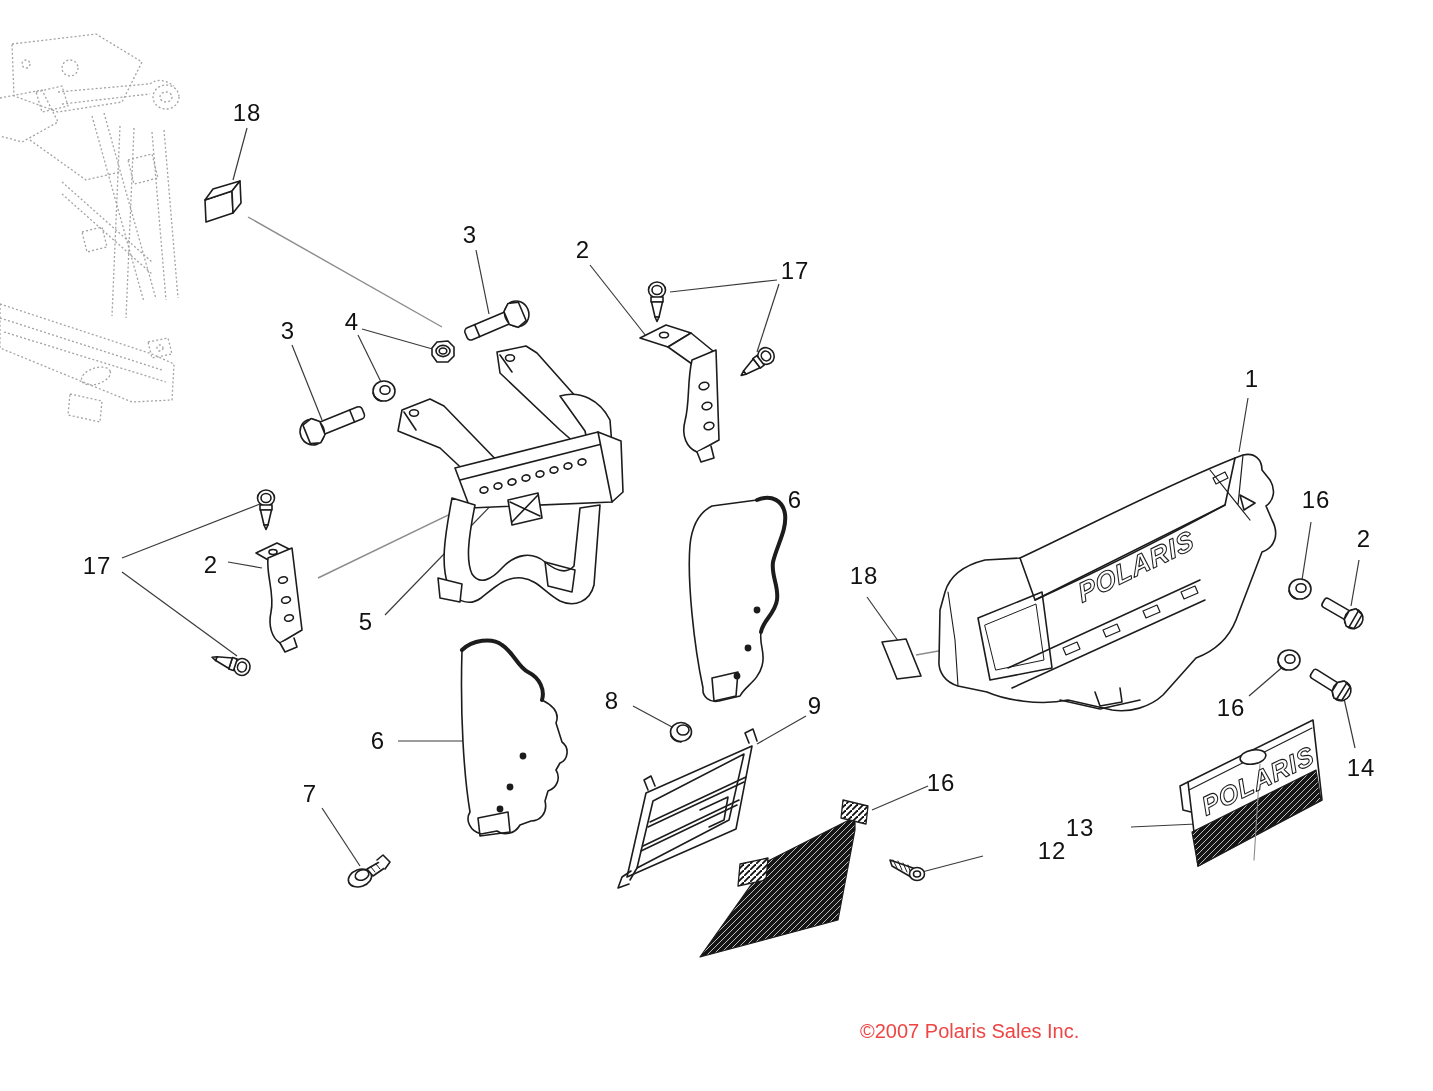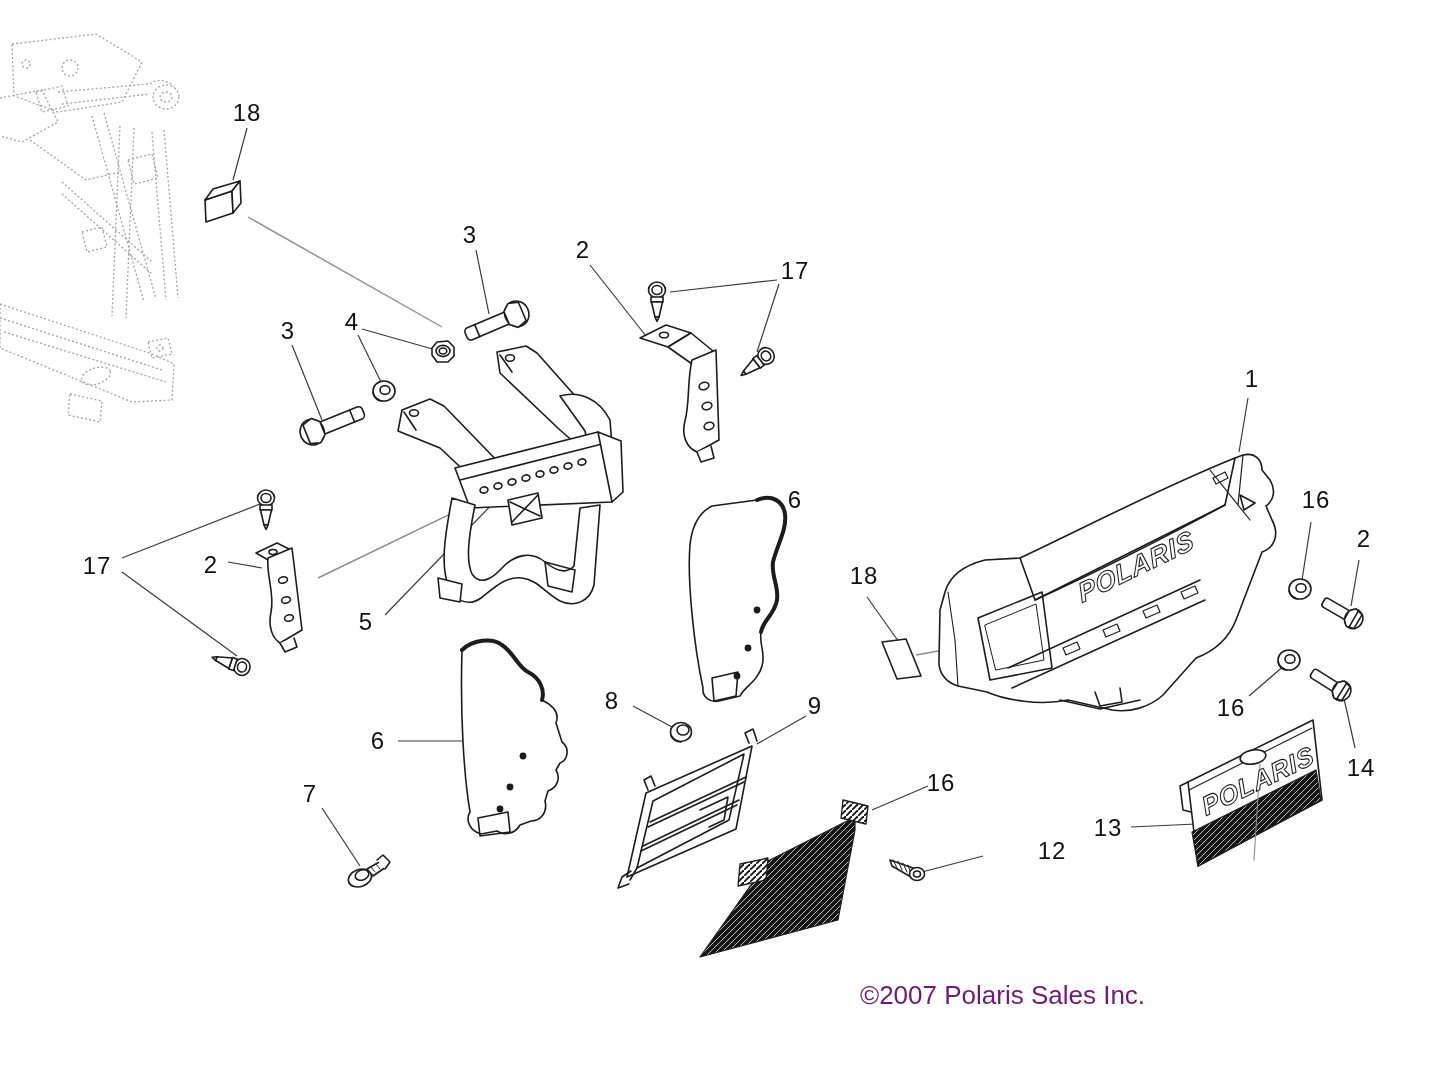--- a/index.html
+++ b/index.html
@@ -310,7 +310,7 @@
 <div class="co" style="left:864px;top:576px">18</div>
 <div class="co" style="left:941px;top:783px">16</div>
 <div class="co" style="left:1052px;top:851px">12</div>
-<div class="co" style="left:1108px;top:828px">13</div>
+<div class="co" style="left:1080px;top:828px">13</div>
 <div class="co" style="left:1361px;top:768px">14</div>
 <div class="co" style="left:1364px;top:539px">2</div>
 <div class="co" style="left:1316px;top:500px">16</div>

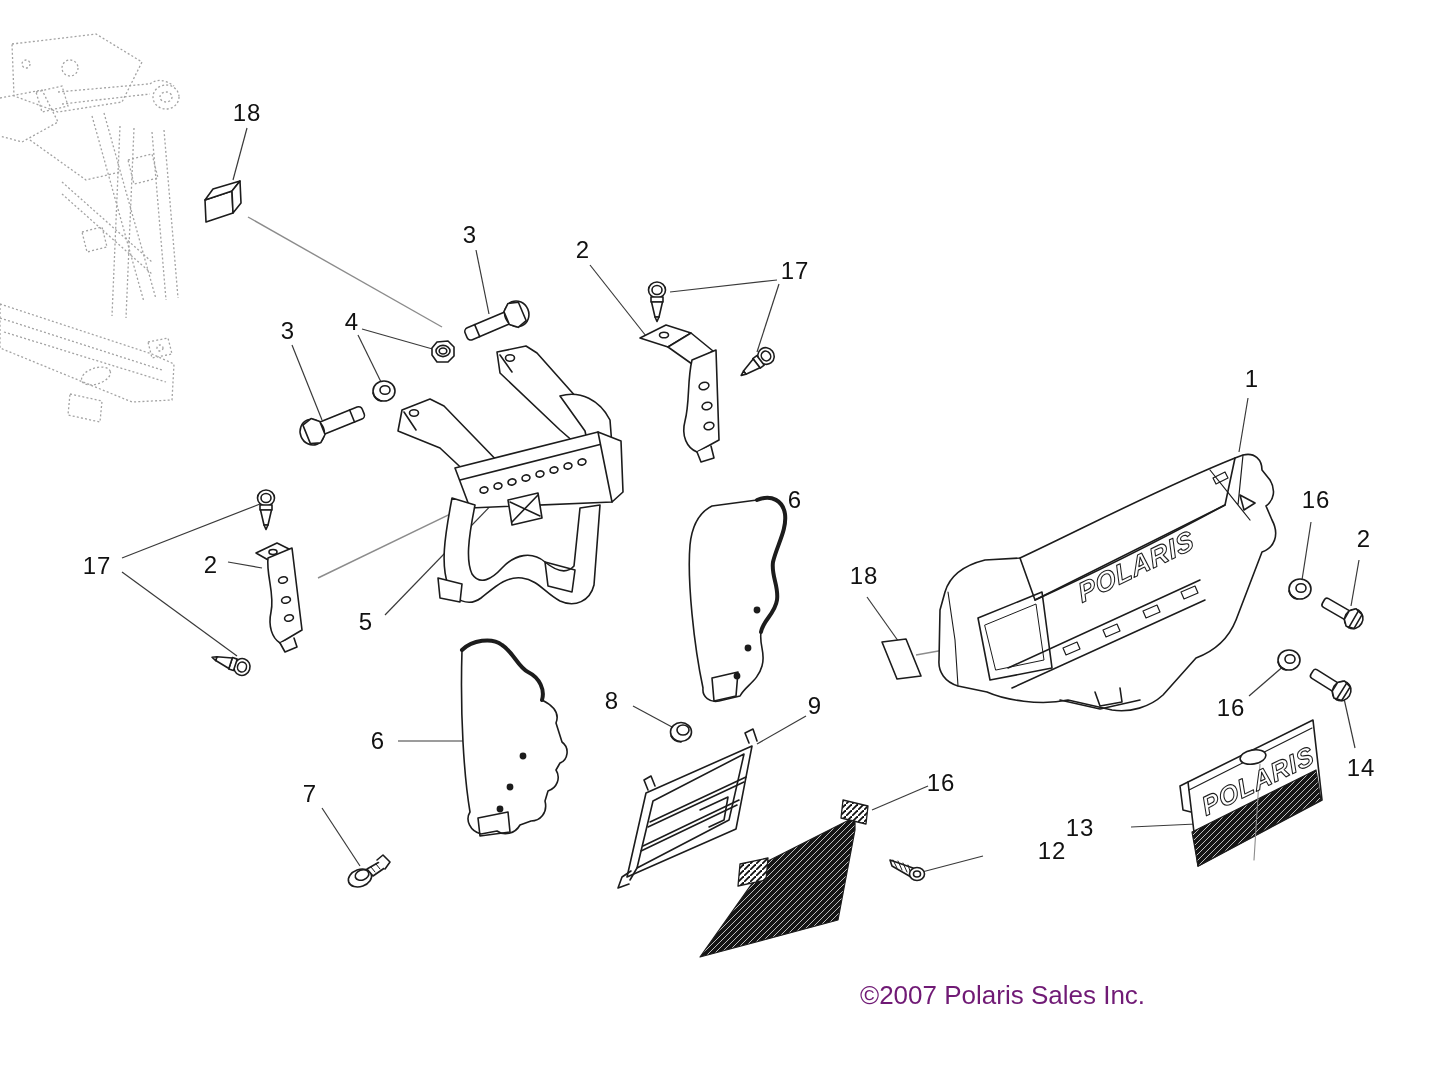--- a/index.html
+++ b/index.html
@@ -8,7 +8,7 @@
   #art{position:absolute;left:0;top:0;}
   .co{position:absolute;transform:translate(-50%,-50%);font-size:24px;color:#111;
       font-family:"Liberation Sans", sans-serif;letter-spacing:1px;white-space:nowrap;}
-  #copyright{position:absolute;left:860px;top:980px;font-size:26px;color:#701a75;
+  #copyright{position:absolute;left:860px;top:1020px;font-size:20px;color:#ef4444;
       font-family:"Liberation Sans", sans-serif;}
 </style>
 </head>

